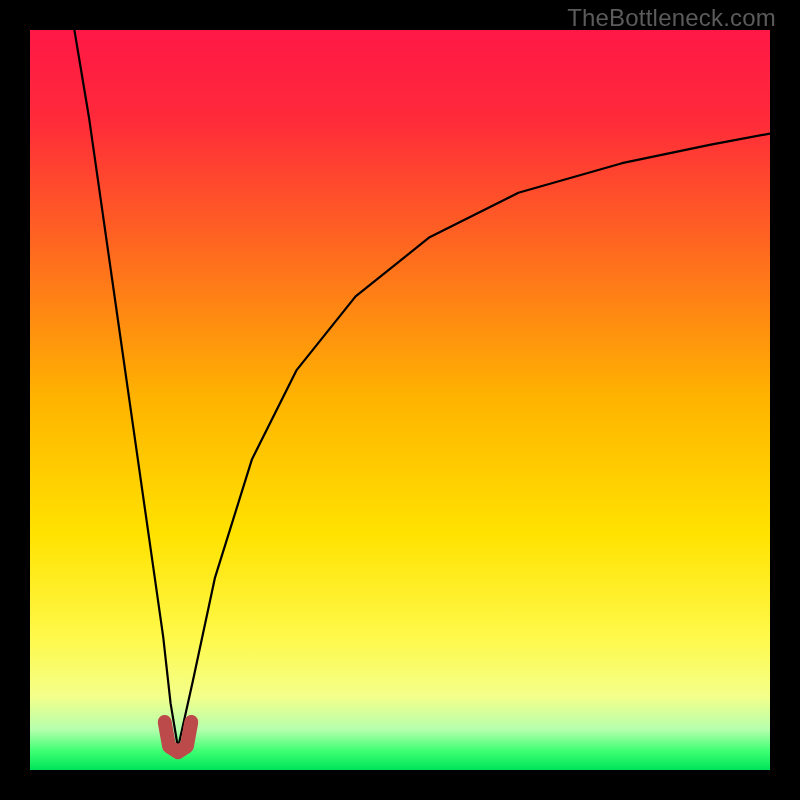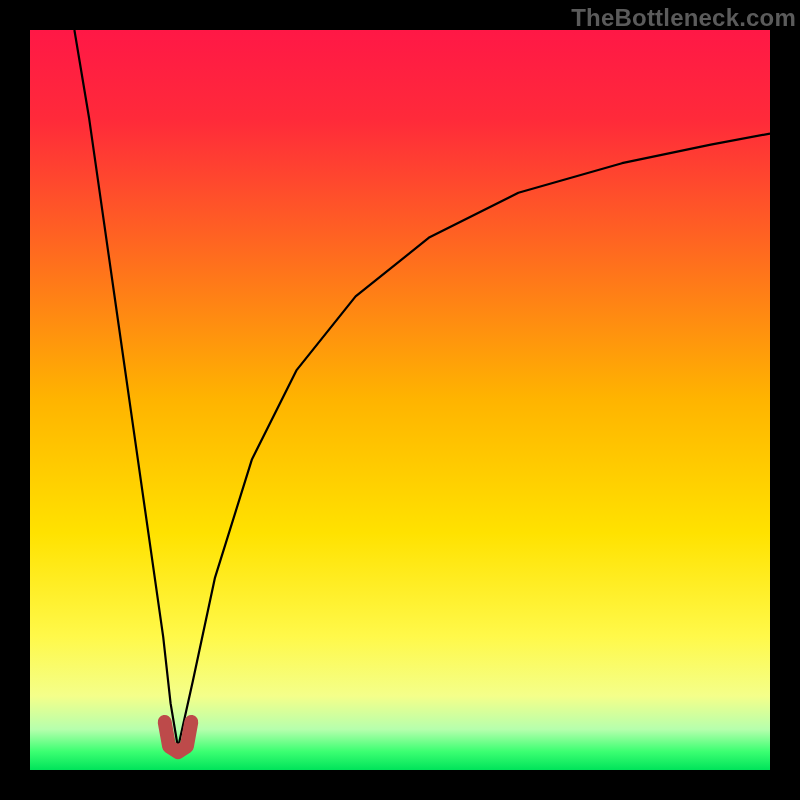--- a/index.html
+++ b/index.html
@@ -29,10 +29,10 @@
   .watermark {
     position: absolute;
     top: 4px;
-    right: 4px;
+    right: 24px;
     color: #5b5b5b;
     font-size: 24px;
-    font-weight: 700;
+    font-weight: 400;
     letter-spacing: 0.2px;
     user-select: none;
   }

